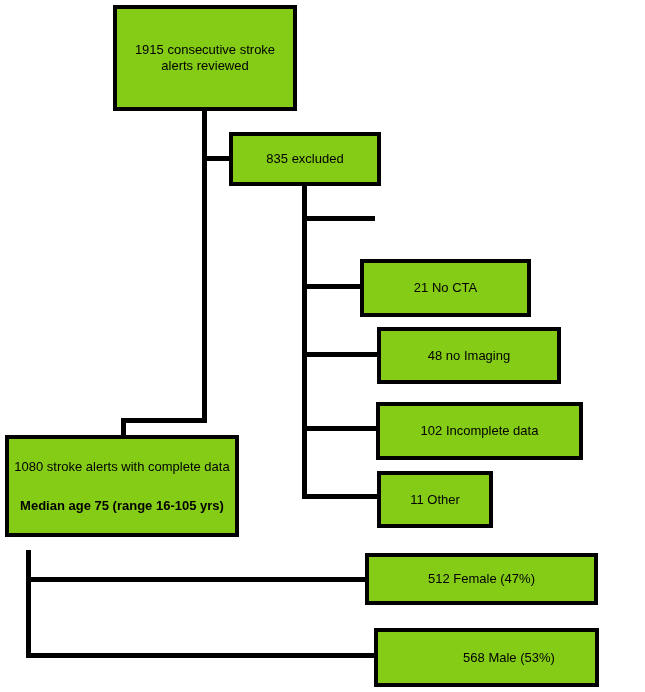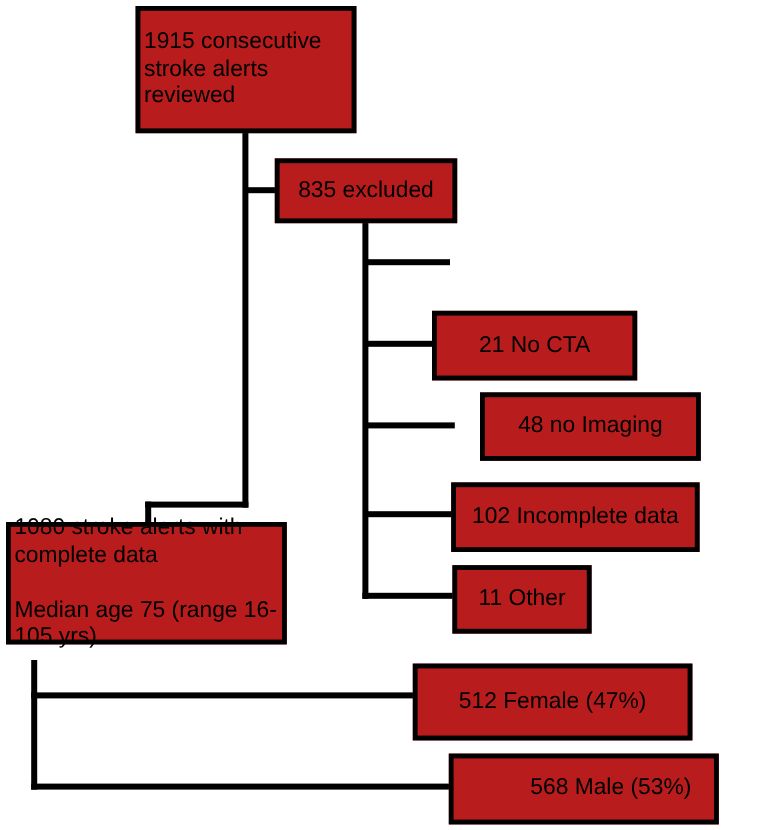--- a/index.html
+++ b/index.html
@@ -20,13 +20,13 @@
     position: absolute;
     box-sizing: border-box;
     border: 4px solid #000000;
-    background: #b91c1c;
+    background: #84cc16;
     display: flex;
     flex-direction: column;
     align-items: center;
     justify-content: center;
-    text-align: left;
-    font-size: 19px;
+    text-align: center;
+    font-size: 13px;
     line-height: 1.2;
     padding: 2px 3px;
     z-index: 2;

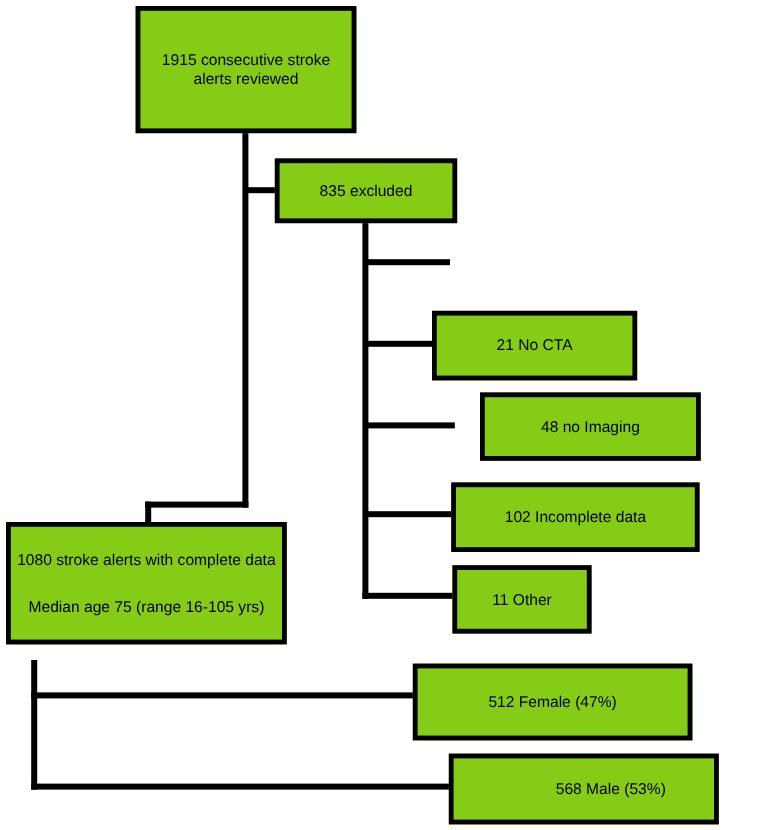--- a/index.html
+++ b/index.html
@@ -71,7 +71,7 @@
     <span class="lbl">21 No CTA</span>
   </div>
 
-  <div class="node" style="left:377px; top:327px; width:184px; height:57px;margin-left:23px;">
+  <div class="node" style="left:377px; top:327px; width:184px; height:57px;">
     <span class="lbl">48 no Imaging</span>
   </div>
 

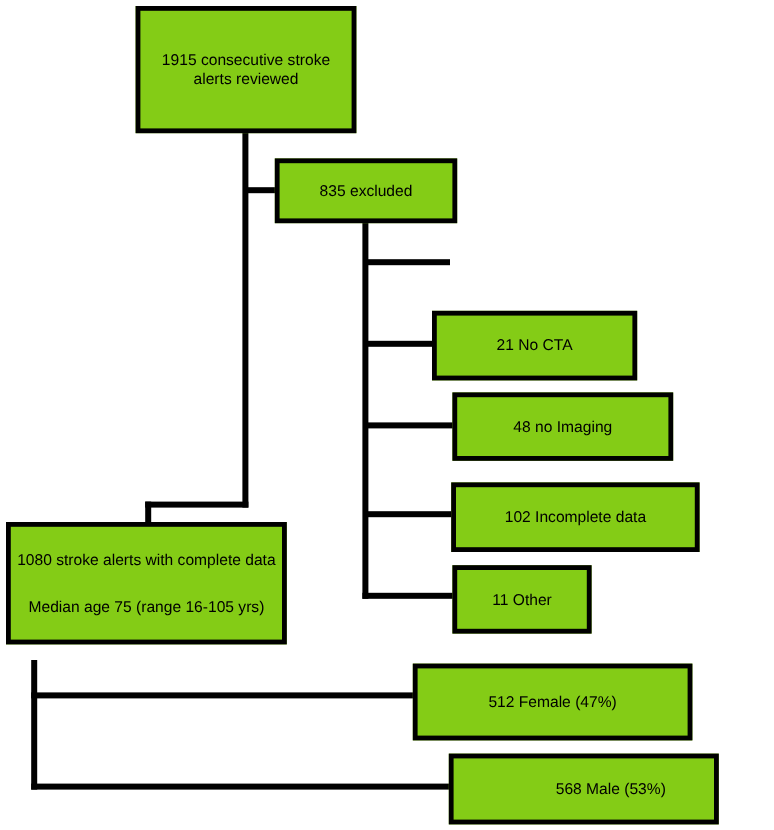--- a/index.html
+++ b/index.html
@@ -32,7 +32,7 @@
     z-index: 2;
   }
   .node .lbl { display: block; }
-  .node .para + .para { margin-top: 23px; }
+  .node .para + .para { margin-top: 23px; font-weight: bold; }
   .line {
     position: absolute;
     background: #000000;

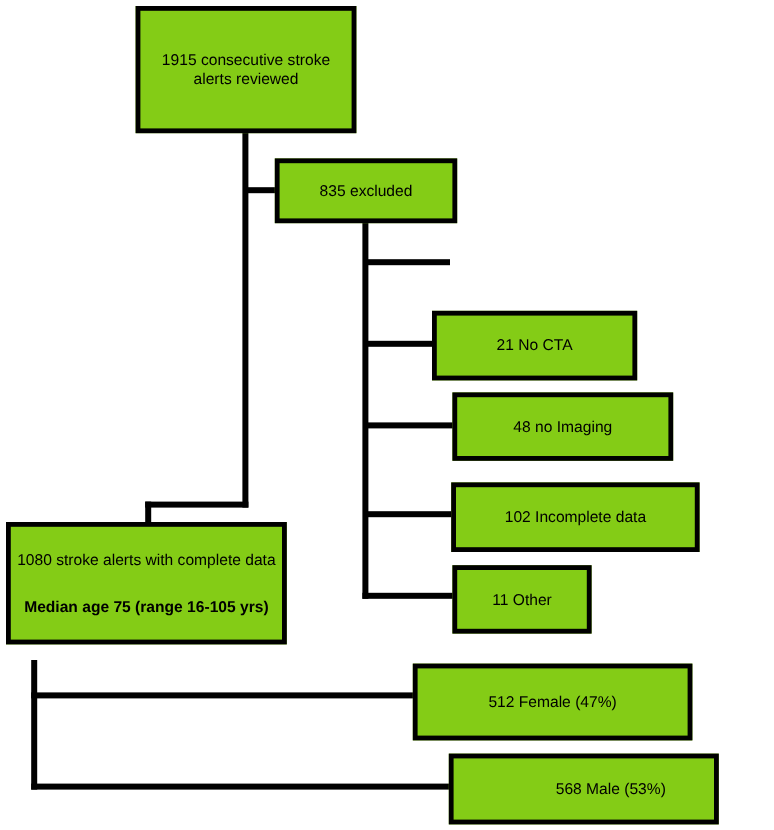--- a/index.html
+++ b/index.html
@@ -88,7 +88,7 @@
     <span class="lbl para">Median age 75 (range 16-105 yrs)</span>
   </div>
 
-  <div class="node" style="left:344px; top:553px; width:233px; height:64px;">
+  <div class="node" style="left:365px; top:553px; width:233px; height:52px;">
     <span class="lbl">512 Female (47%)</span>
   </div>
 

